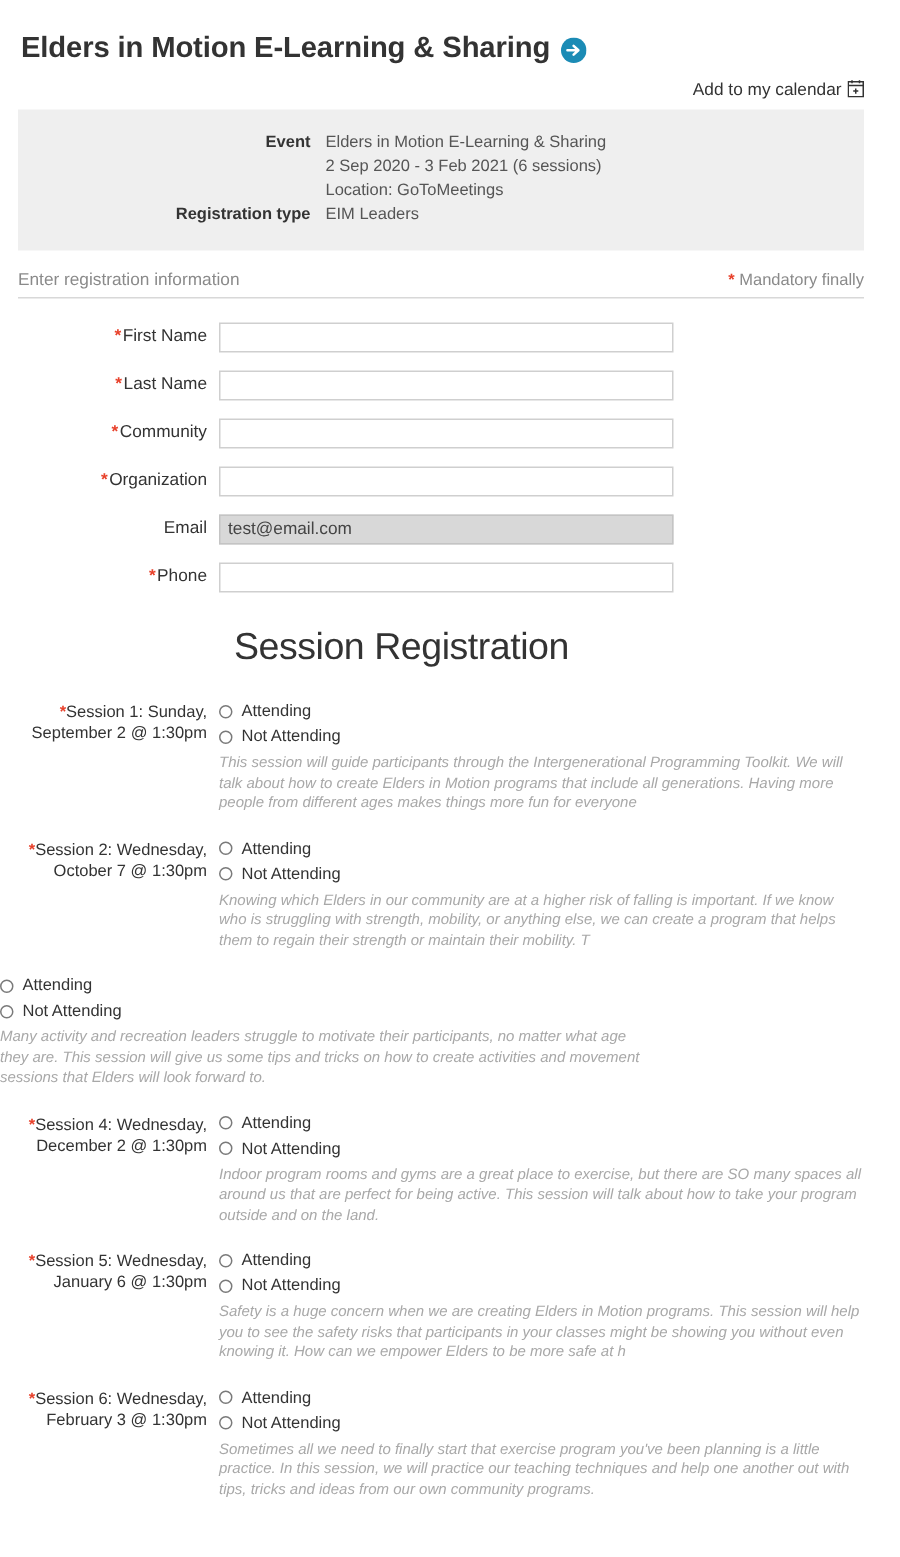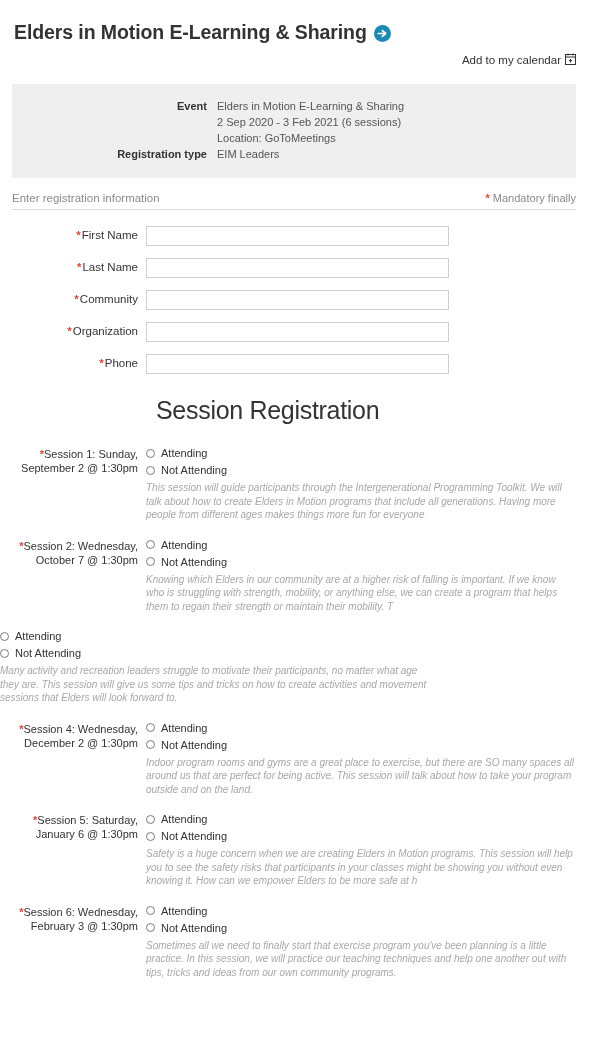--- a/index.html
+++ b/index.html
@@ -44,7 +44,7 @@
     display: flex;
     justify-content: flex-end;
     align-items: center;
-    padding: 10px 12px 18px 14px;
+    padding: 10px 12px 7px 14px;
     gap: 4px;
   }
   .calendar-link {

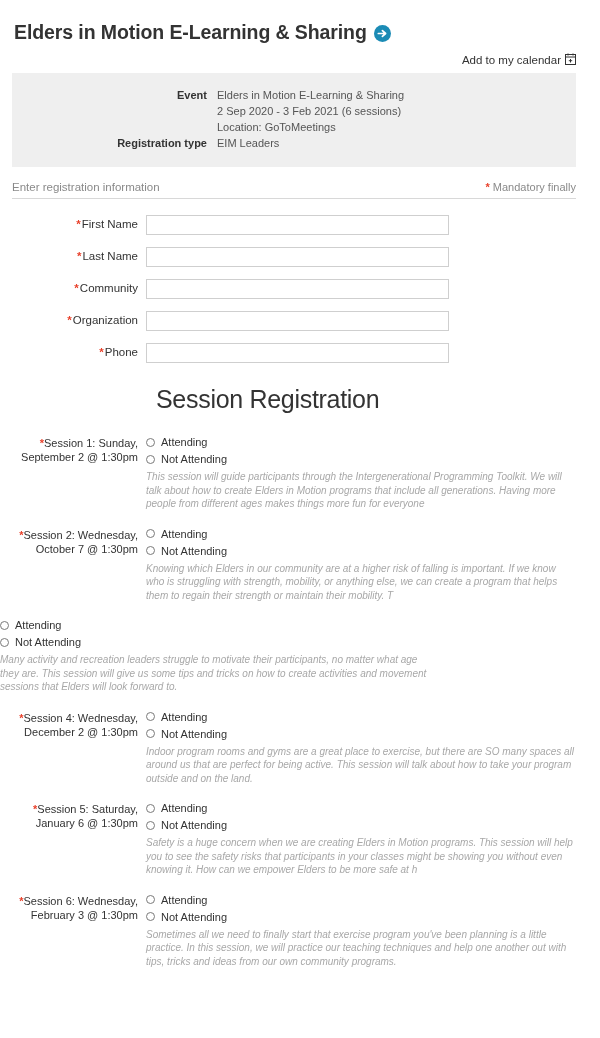--- a/index.html
+++ b/index.html
@@ -263,6 +263,10 @@
       <input class="text-input" type="text" value="" style="">
     </div>
 
+    <div class="form-row">
+      <div class="form-label"><span>Email</span></div>
+      <input class="text-input readonly" type="text" readonly="" value="test@email.com" style="">
+    </div>
 
     <div class="form-row">
       <div class="form-label"><span class="req-star">*</span><span>Phone</span></div>

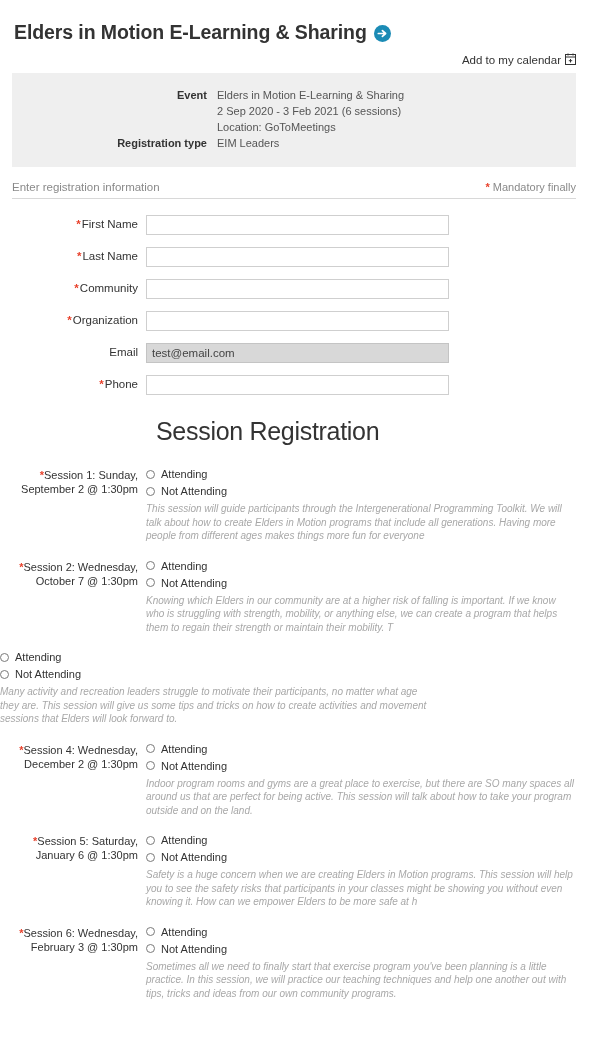--- a/index.html
+++ b/index.html
@@ -346,7 +346,7 @@
 
     <div class="session-row">
       <div class="session-label">
-        <span class="req-star">*</span><span>Session 5: Saturday,</span><br><span>January 6 @ 1:30pm</span>
+        <span class="req-star">*</span><span>Session 5: Wednesday,</span><br><span>January 6 @ 1:30pm</span>
       </div>
       <div class="session-options">
         <div class="radio-line">

